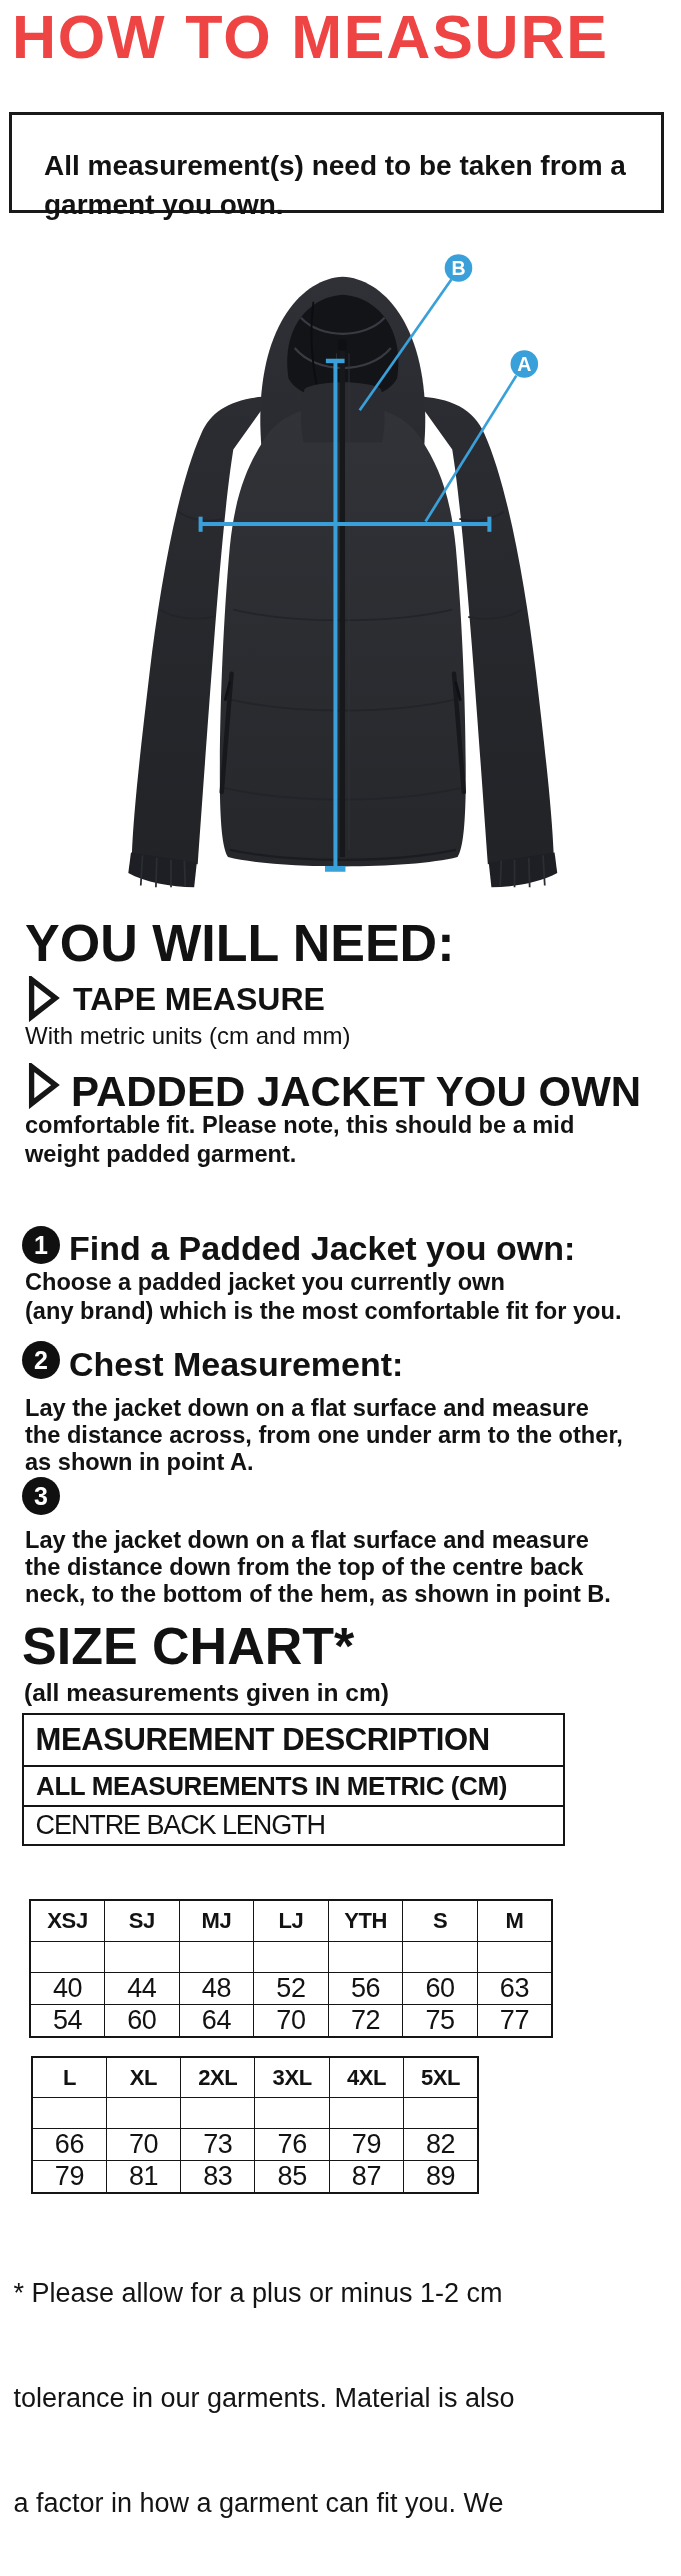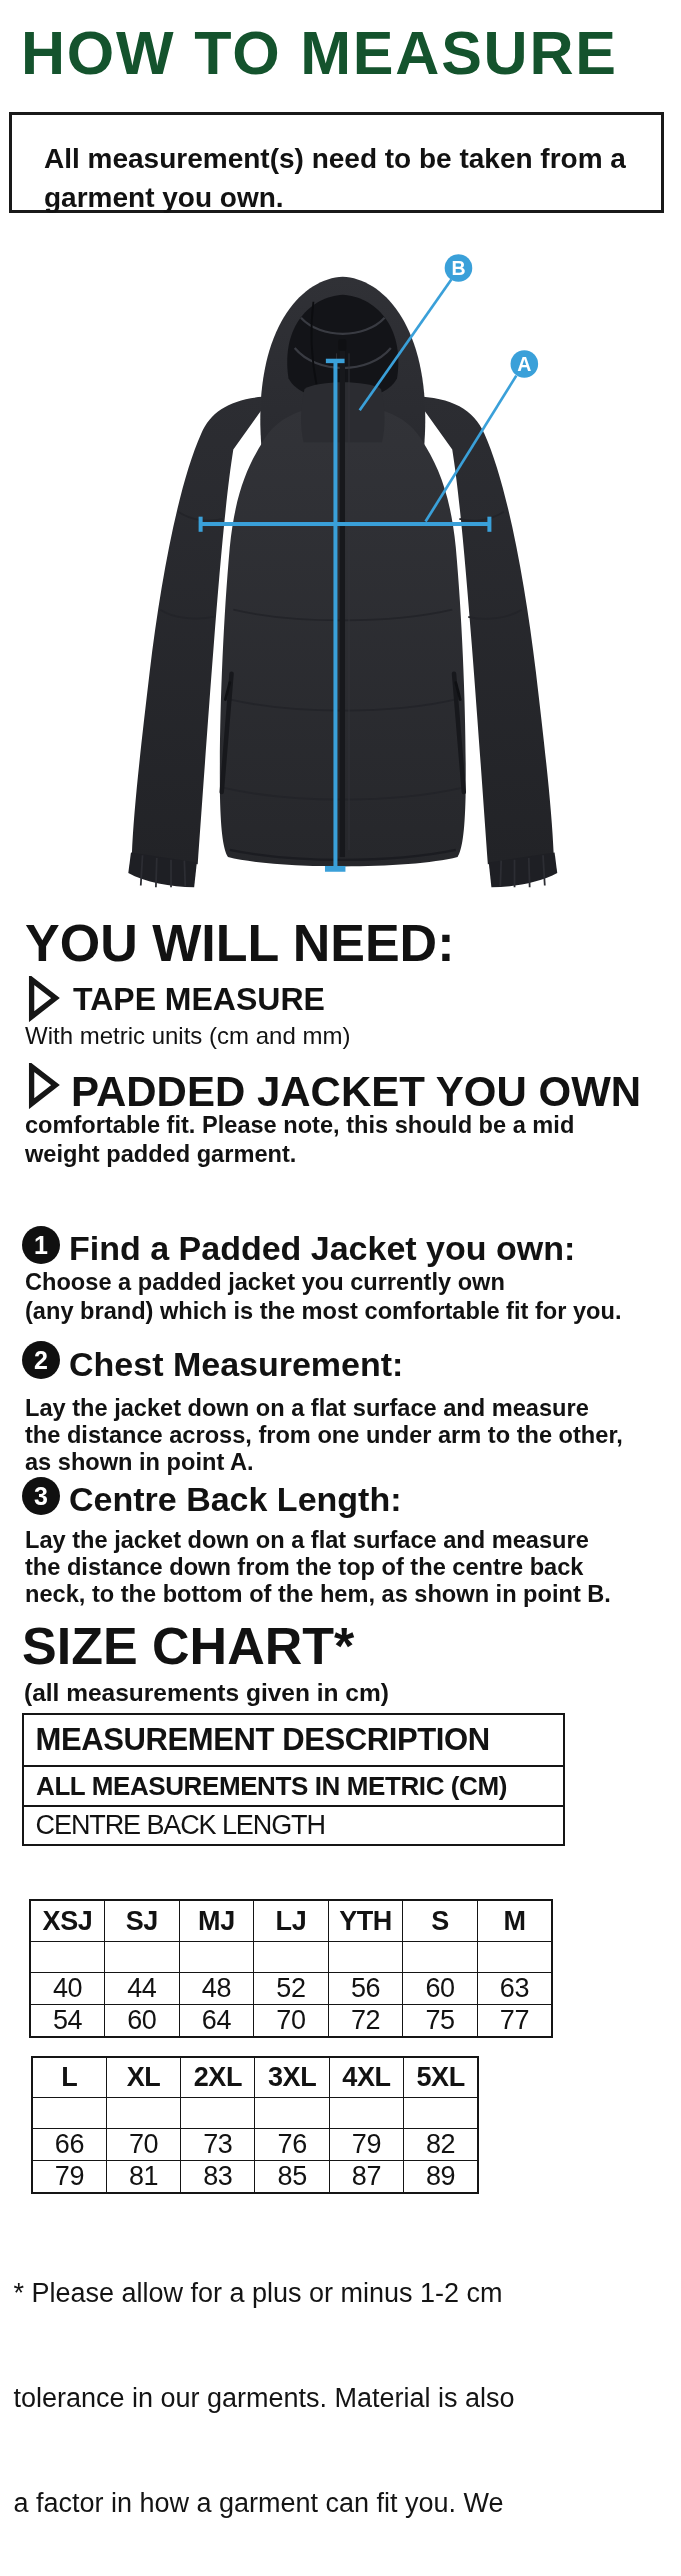--- a/index.html
+++ b/index.html
@@ -9,7 +9,7 @@
   }
   .abs{position:absolute;}
 
-  .title{left:21px;top:1.8px;font-size:61px;font-weight:bold;letter-spacing:1.8px;white-space:nowrap;color:#14532d;margin-top:16px;}
+  .title{left:12px;top:1.8px;font-size:61px;font-weight:bold;letter-spacing:1.8px;white-space:nowrap;color:#ef4444;}
 
   .notice-box{left:9px;top:112px;width:655px;height:101px;border:3.6px solid #191919;box-sizing:border-box;}
   .notice-inner{padding:24px 0 0 32px;}

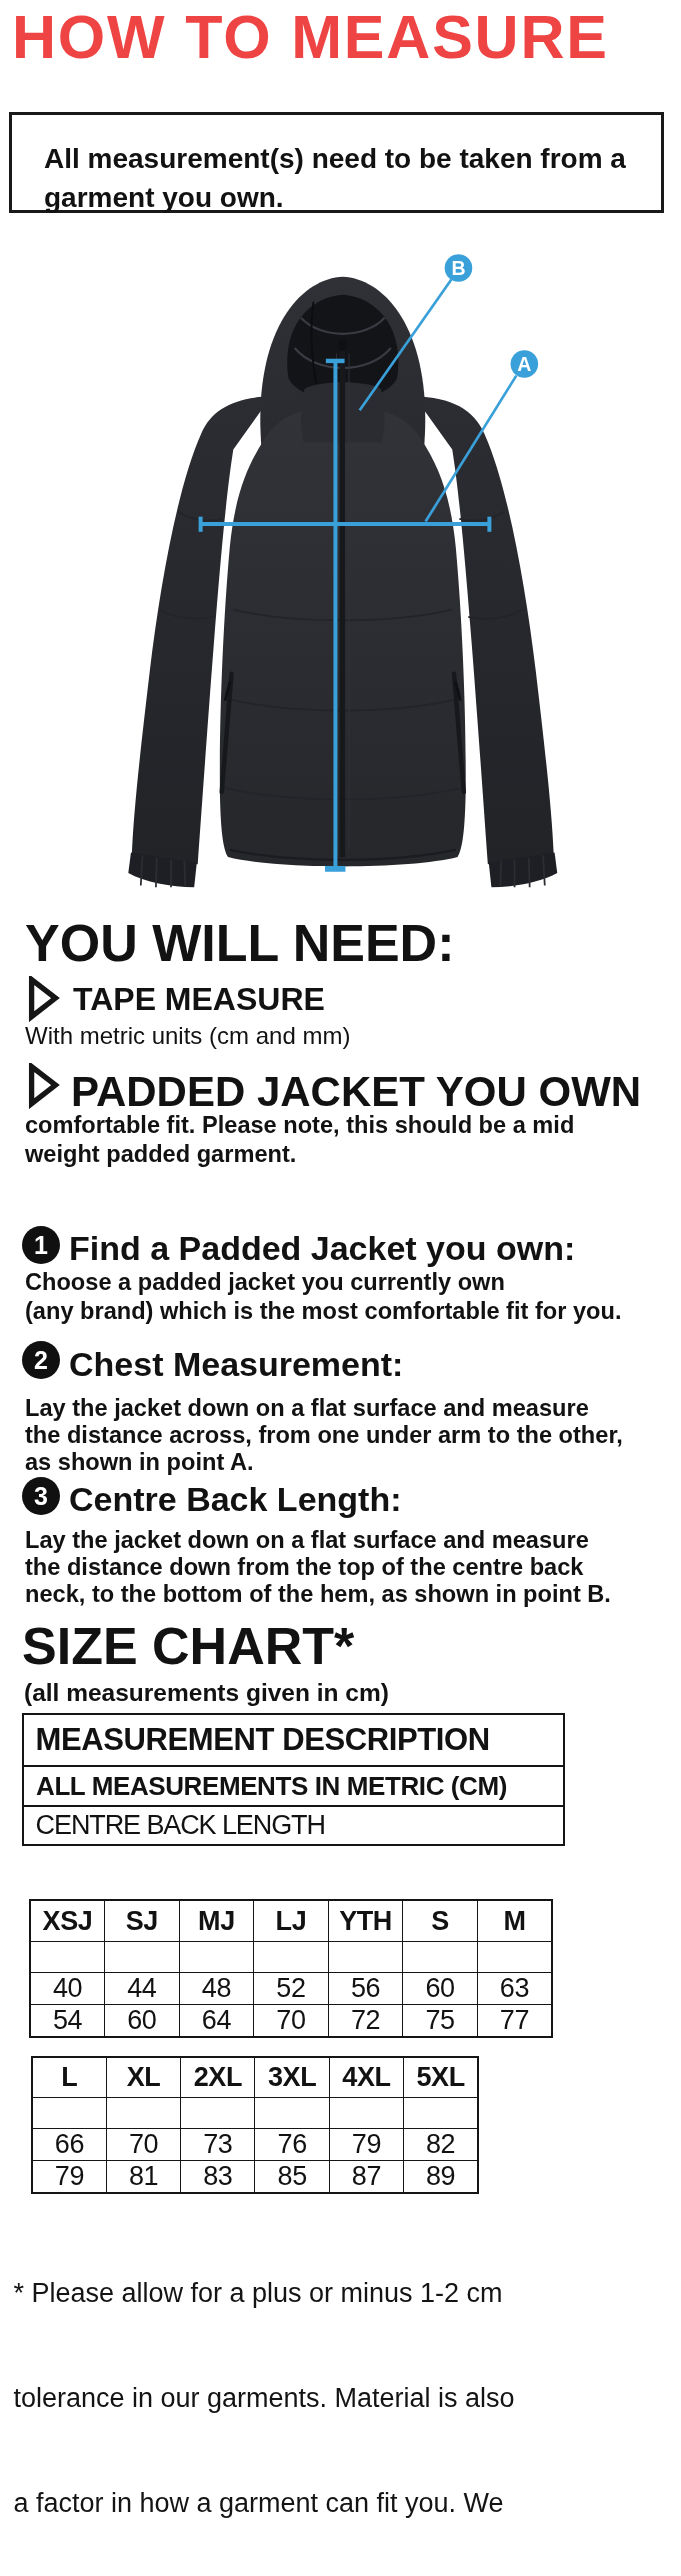--- a/index.html
+++ b/index.html
@@ -12,7 +12,7 @@
   .title{left:12px;top:1.8px;font-size:61px;font-weight:bold;letter-spacing:1.8px;white-space:nowrap;color:#ef4444;}
 
   .notice-box{left:9px;top:112px;width:655px;height:101px;border:3.6px solid #191919;box-sizing:border-box;}
-  .notice-inner{padding:24px 0 0 32px;}
+  .notice-inner{padding:31px 0 0 32px;}
   .notice-line{font-size:28px;font-weight:bold;line-height:39px;white-space:nowrap;}
 
   .diagram{left:0;top:227px;width:682px;height:663px;}

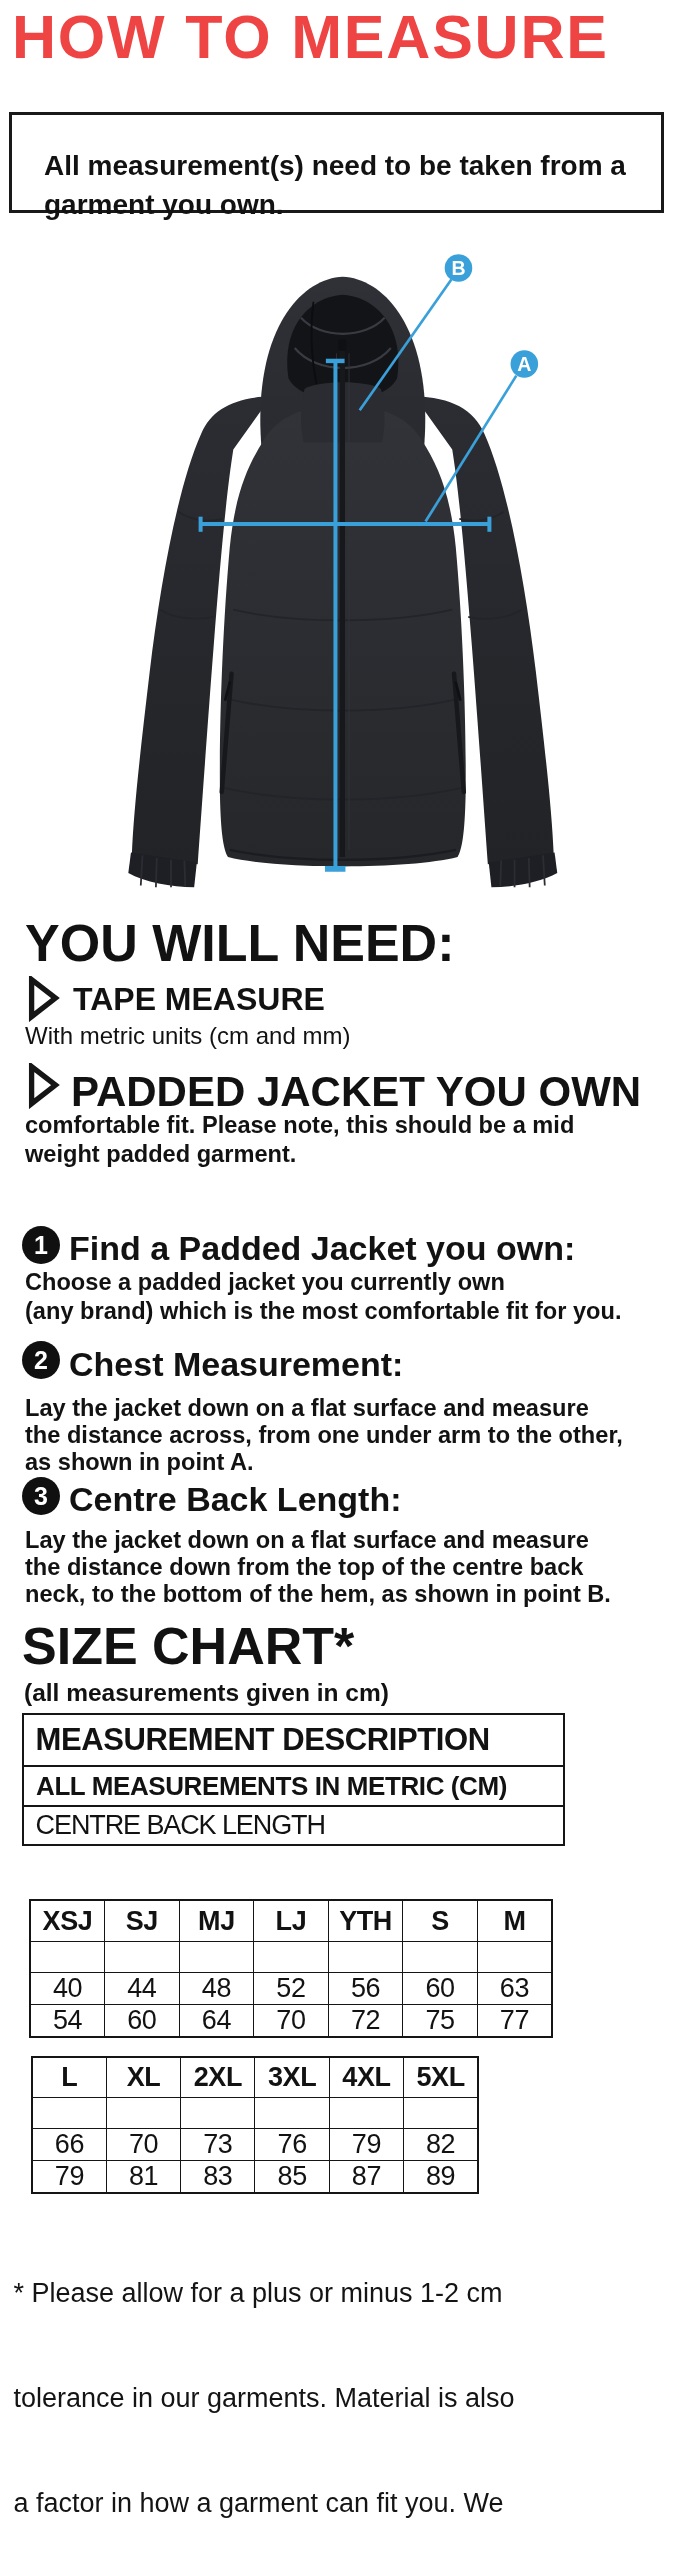--- a/index.html
+++ b/index.html
@@ -165,7 +165,6 @@
   </div>
 
   <div class="abs step-badge s3-badge">3</div>
-  <div class="abs step-title s3-title">Centre Back Length:</div>
   <div class="abs step-lines s3-lines">
     <div>Lay the jacket down on a flat surface and measure</div>
     <div>the distance down from the top of the centre back</div>

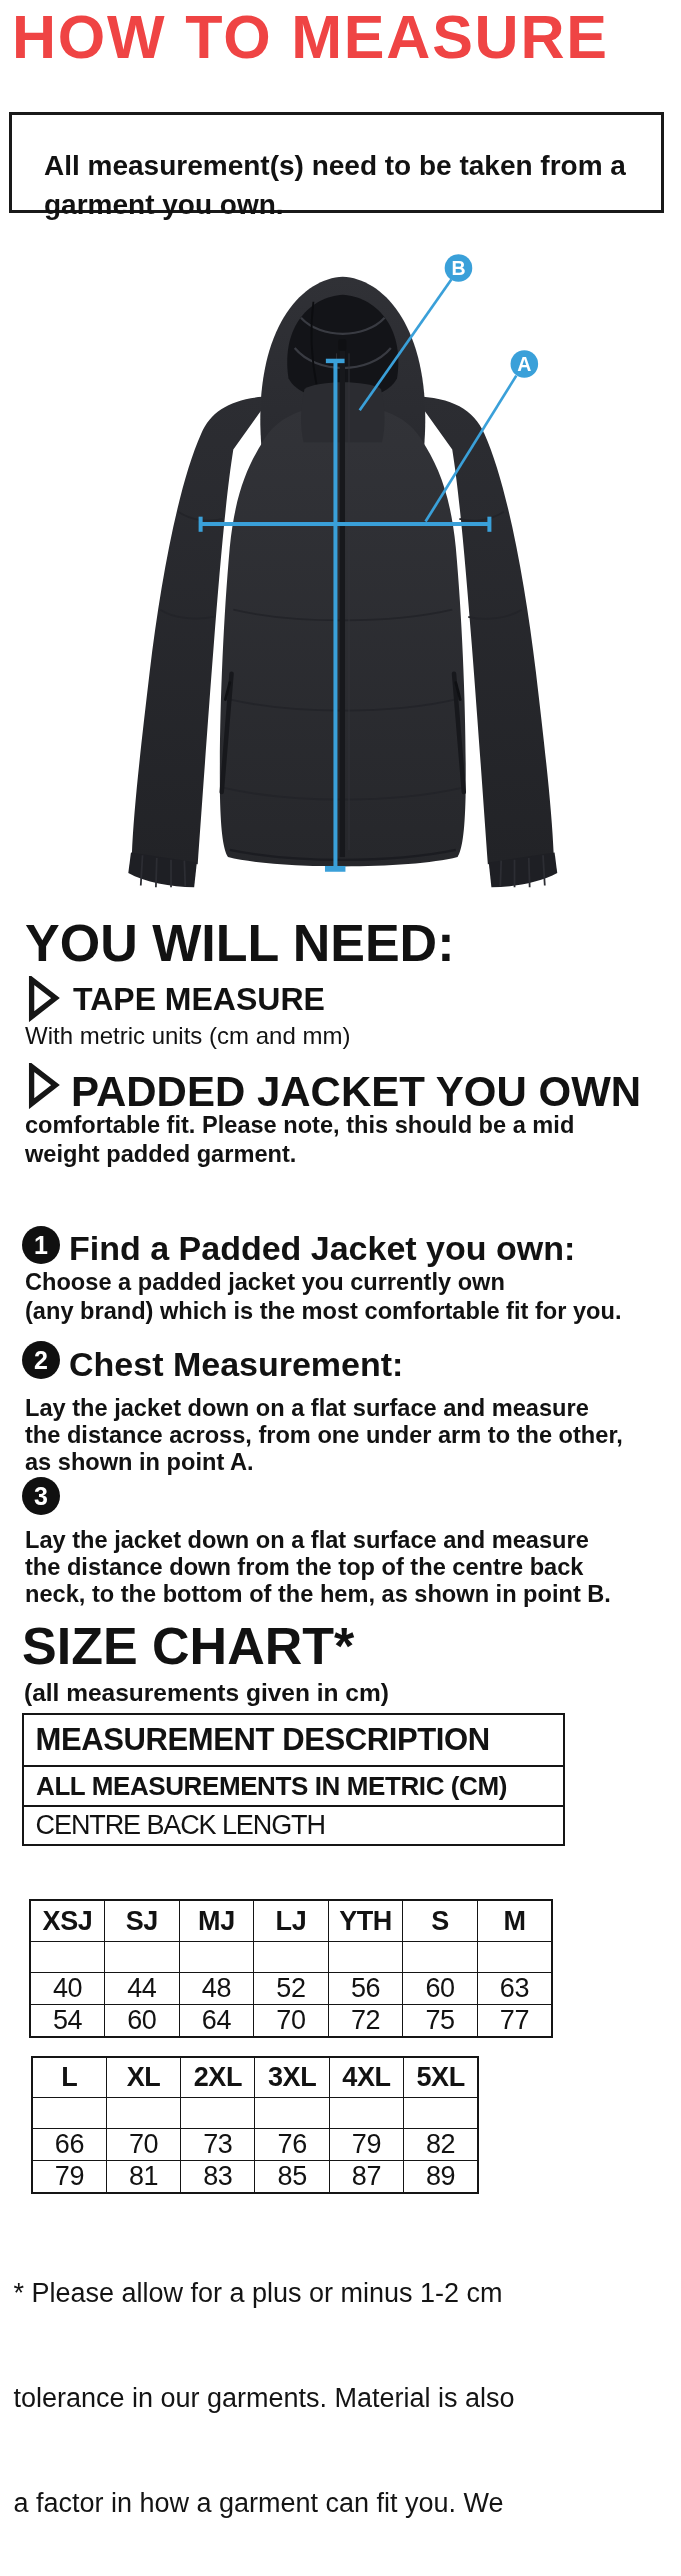--- a/index.html
+++ b/index.html
@@ -49,7 +49,7 @@
 
   table.size-table{position:absolute;border-collapse:collapse;table-layout:fixed;border:2.7px solid #151515;}
   table.size-table th, table.size-table td{border:1.8px solid #151515;text-align:center;padding:0;}
-  table.size-table th{font-size:27px;font-weight:bold;letter-spacing:-0.4px;height:40px;}
+  table.size-table th{font-size:22px;font-weight:bold;letter-spacing:-0.4px;height:40px;}
   table.size-table td{font-size:27px;font-weight:normal;letter-spacing:-0.4px;height:29px;}
   #table1{left:29px;top:1899px;width:524px;}
   #table2{left:31px;top:2056px;width:448px;}

